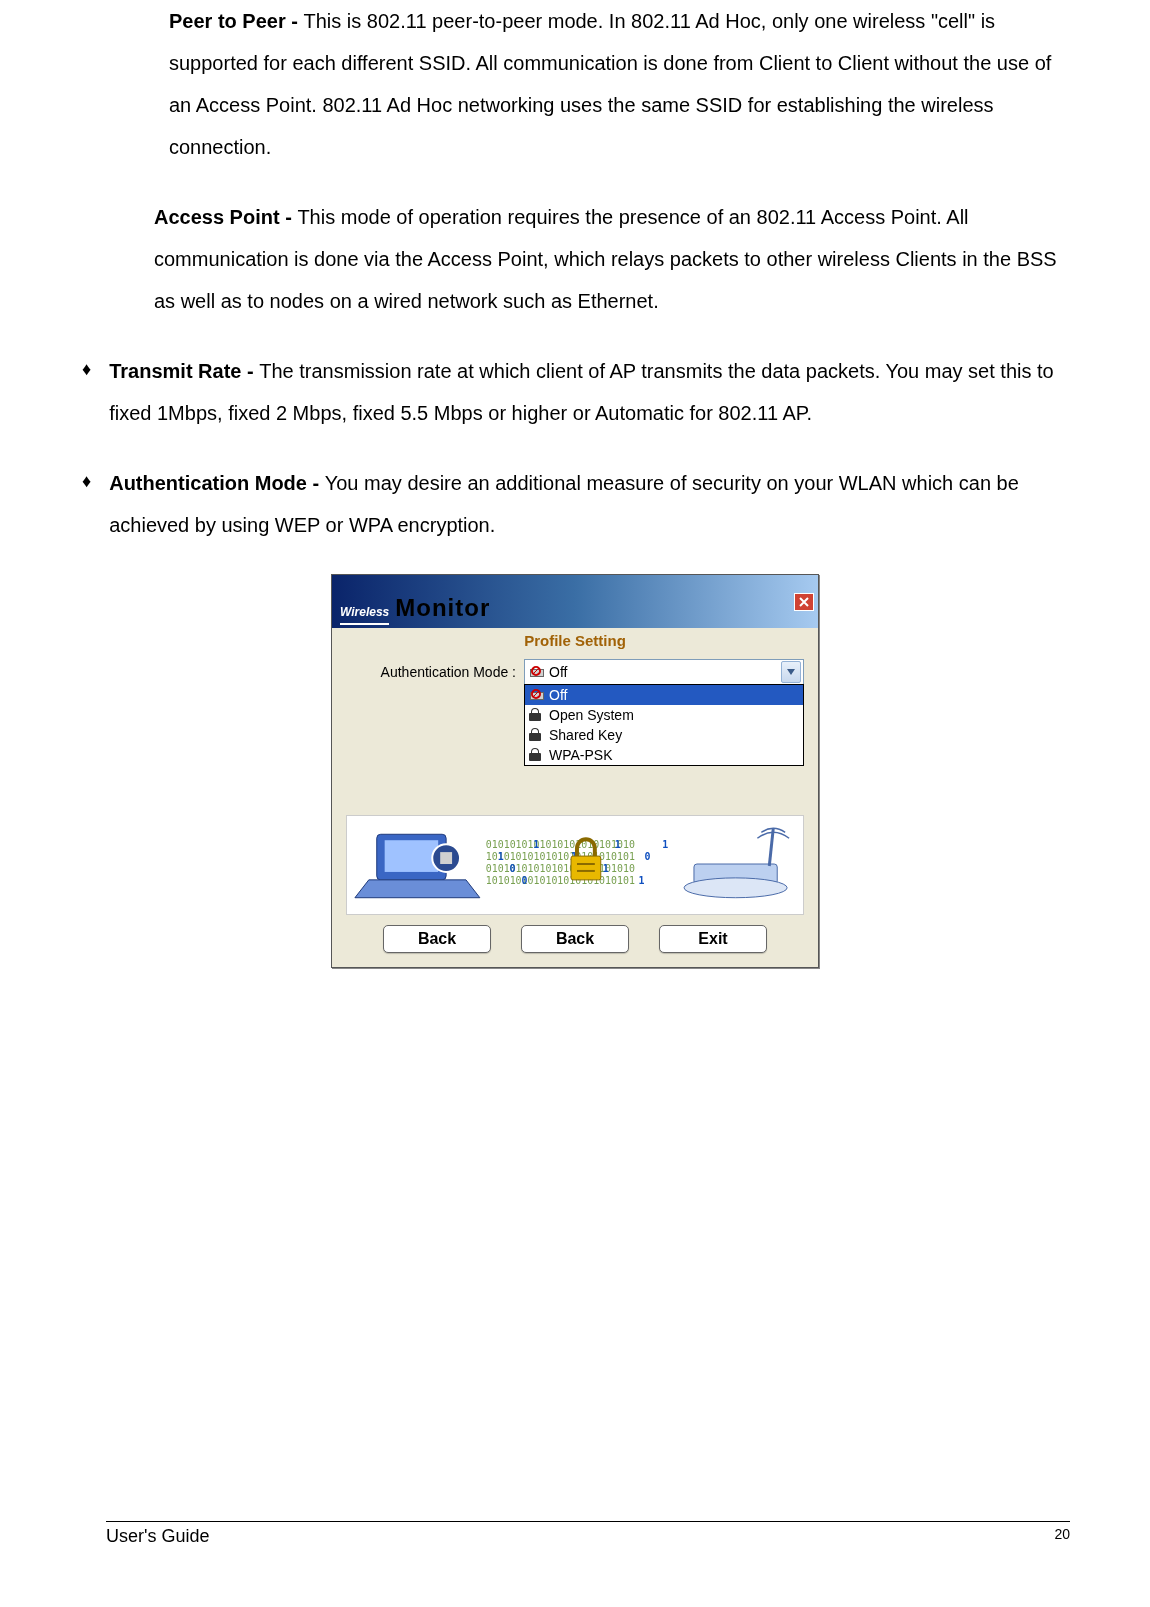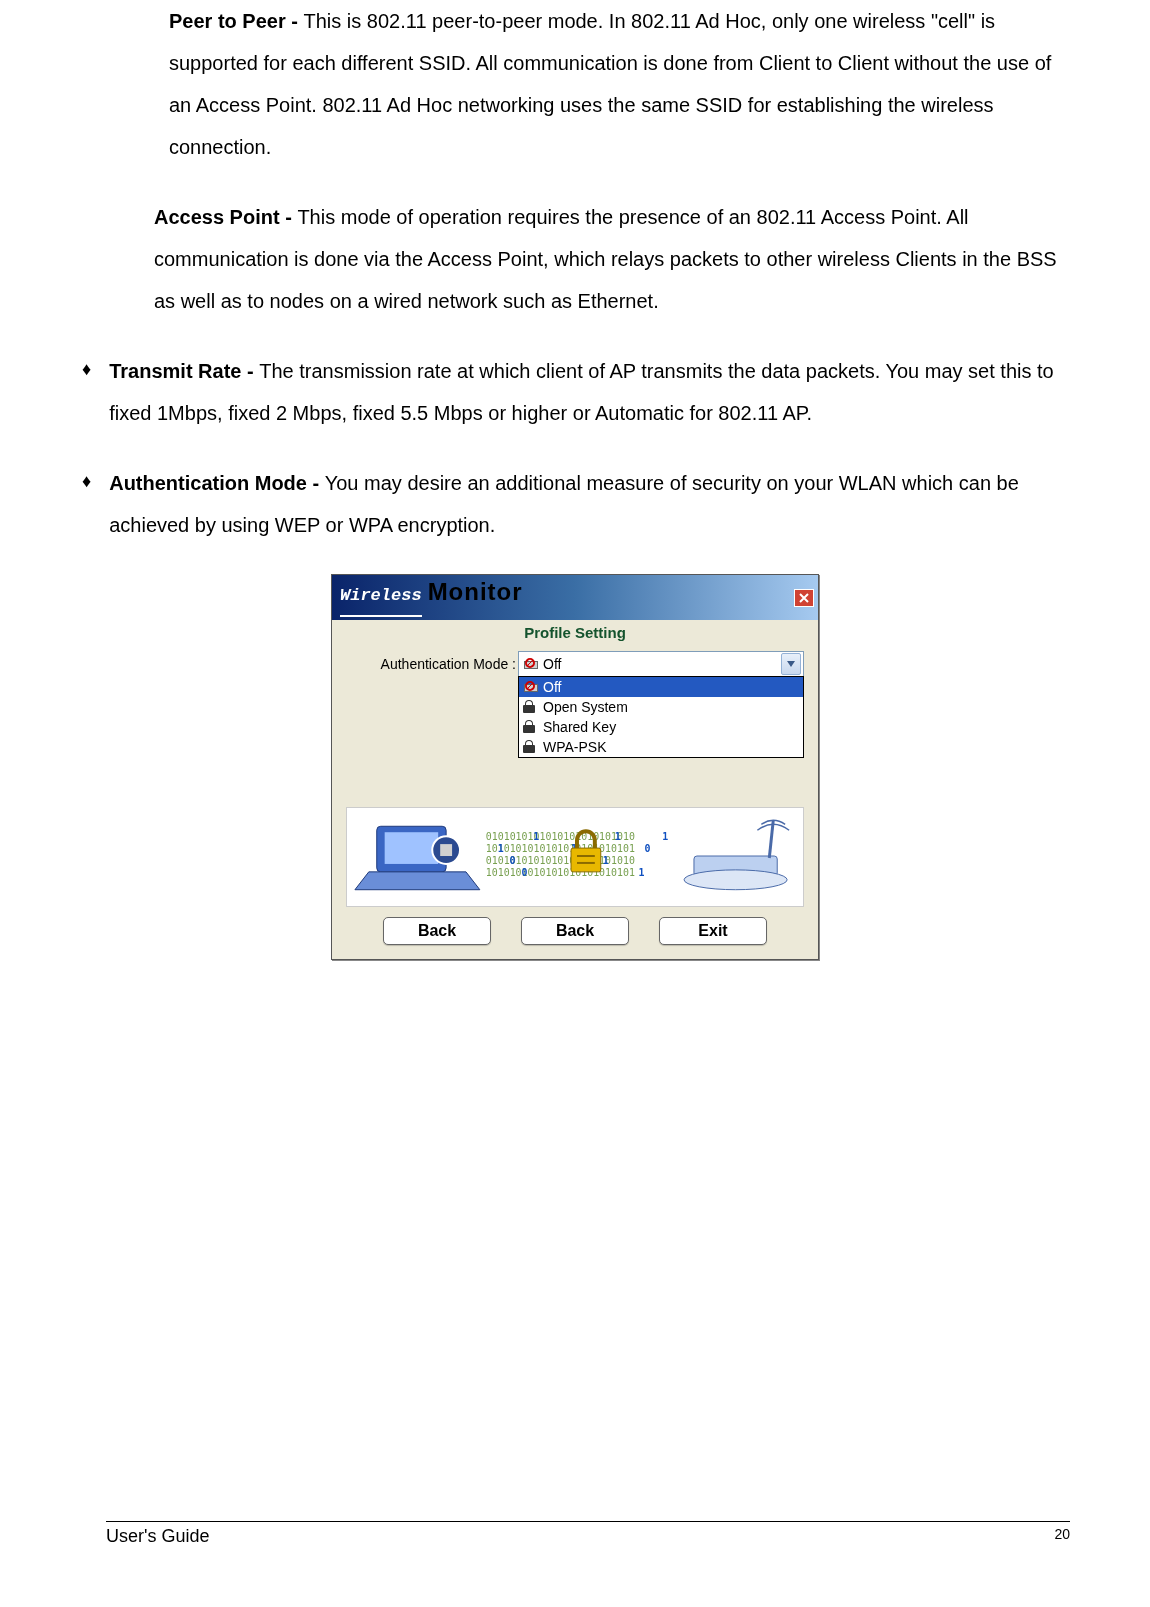--- a/index.html
+++ b/index.html
@@ -70,10 +70,10 @@
     font-style: italic;
     font-weight: bold;
     color: #fff;
-    font-size: 17px;
+    font-size: 12px;
     border-bottom: 2px solid #fff;
-    font-family: Liberation Mono, monospace;
-    padding-bottom: 10px;
+    font-family: Liberation Sans, sans-serif;
+    padding-bottom: 4px;
   }
   .brand-m {
     font-weight: bold;

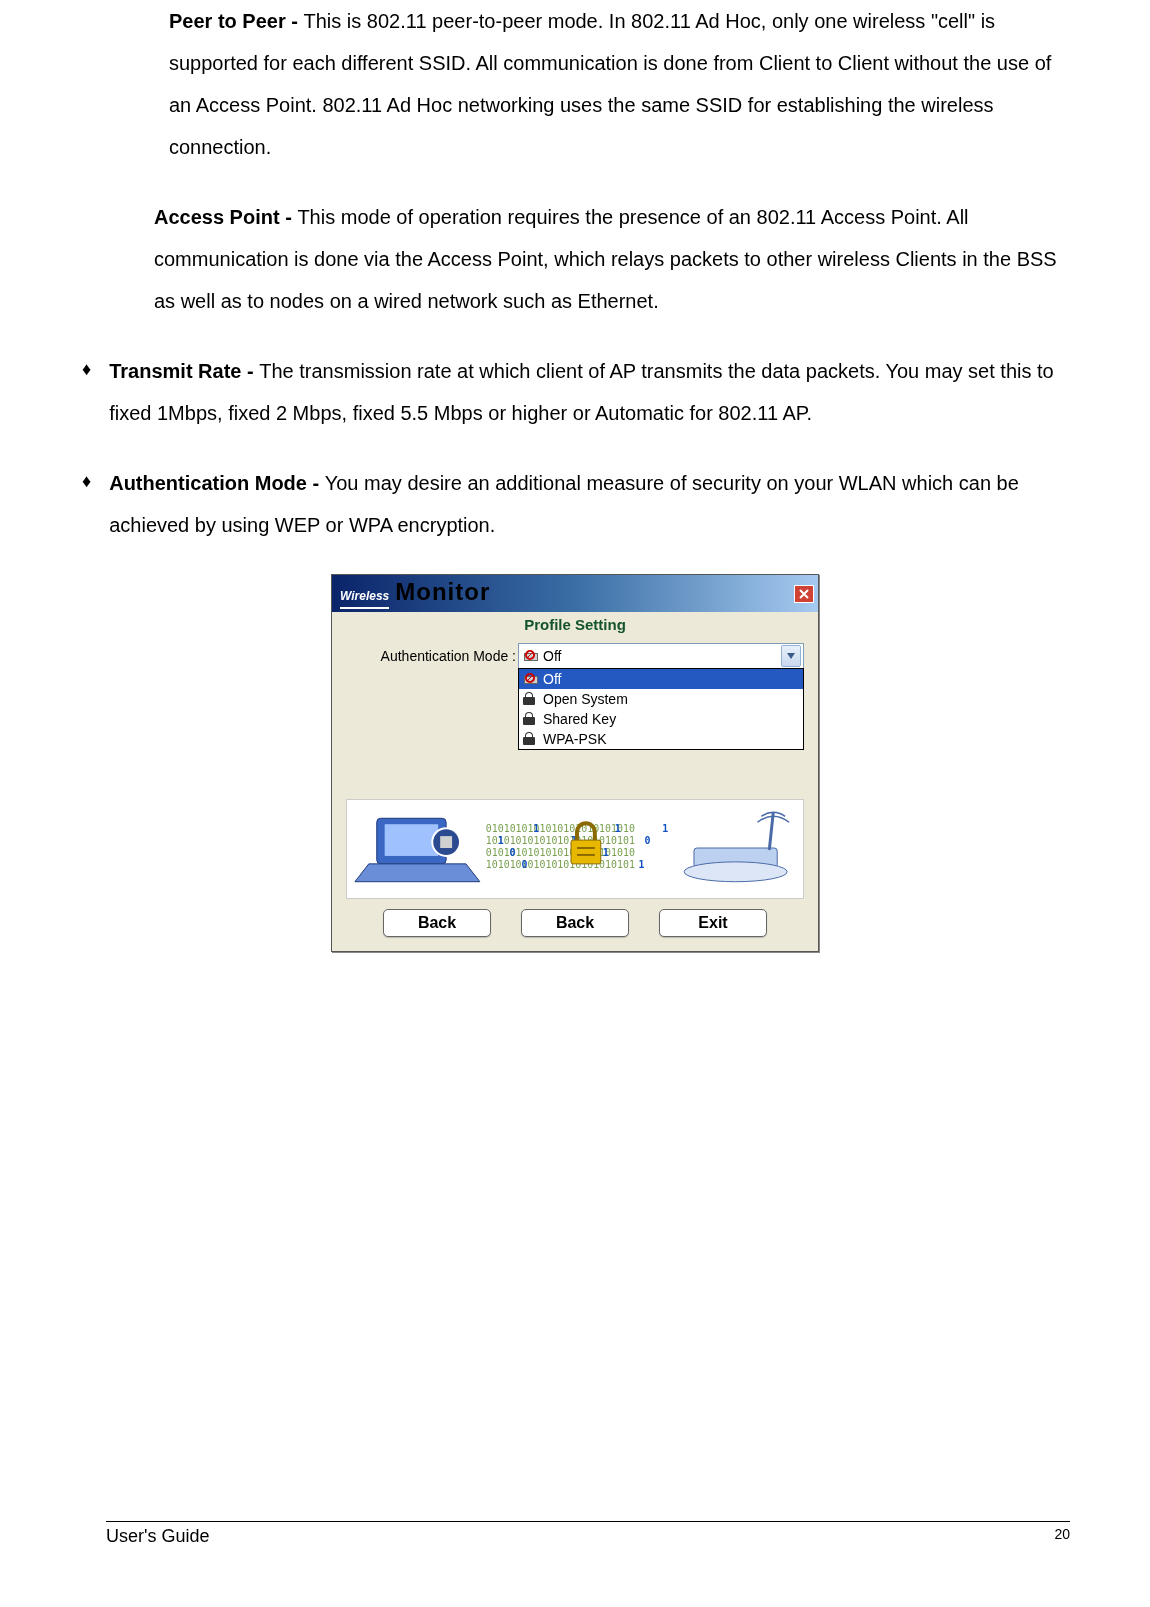--- a/index.html
+++ b/index.html
@@ -81,6 +81,7 @@
     font-size: 24px;
     letter-spacing: 1px;
     font-family: Arial, sans-serif;
+    margin-top: 16px;
   }
   .close-btn {
     width: 20px;

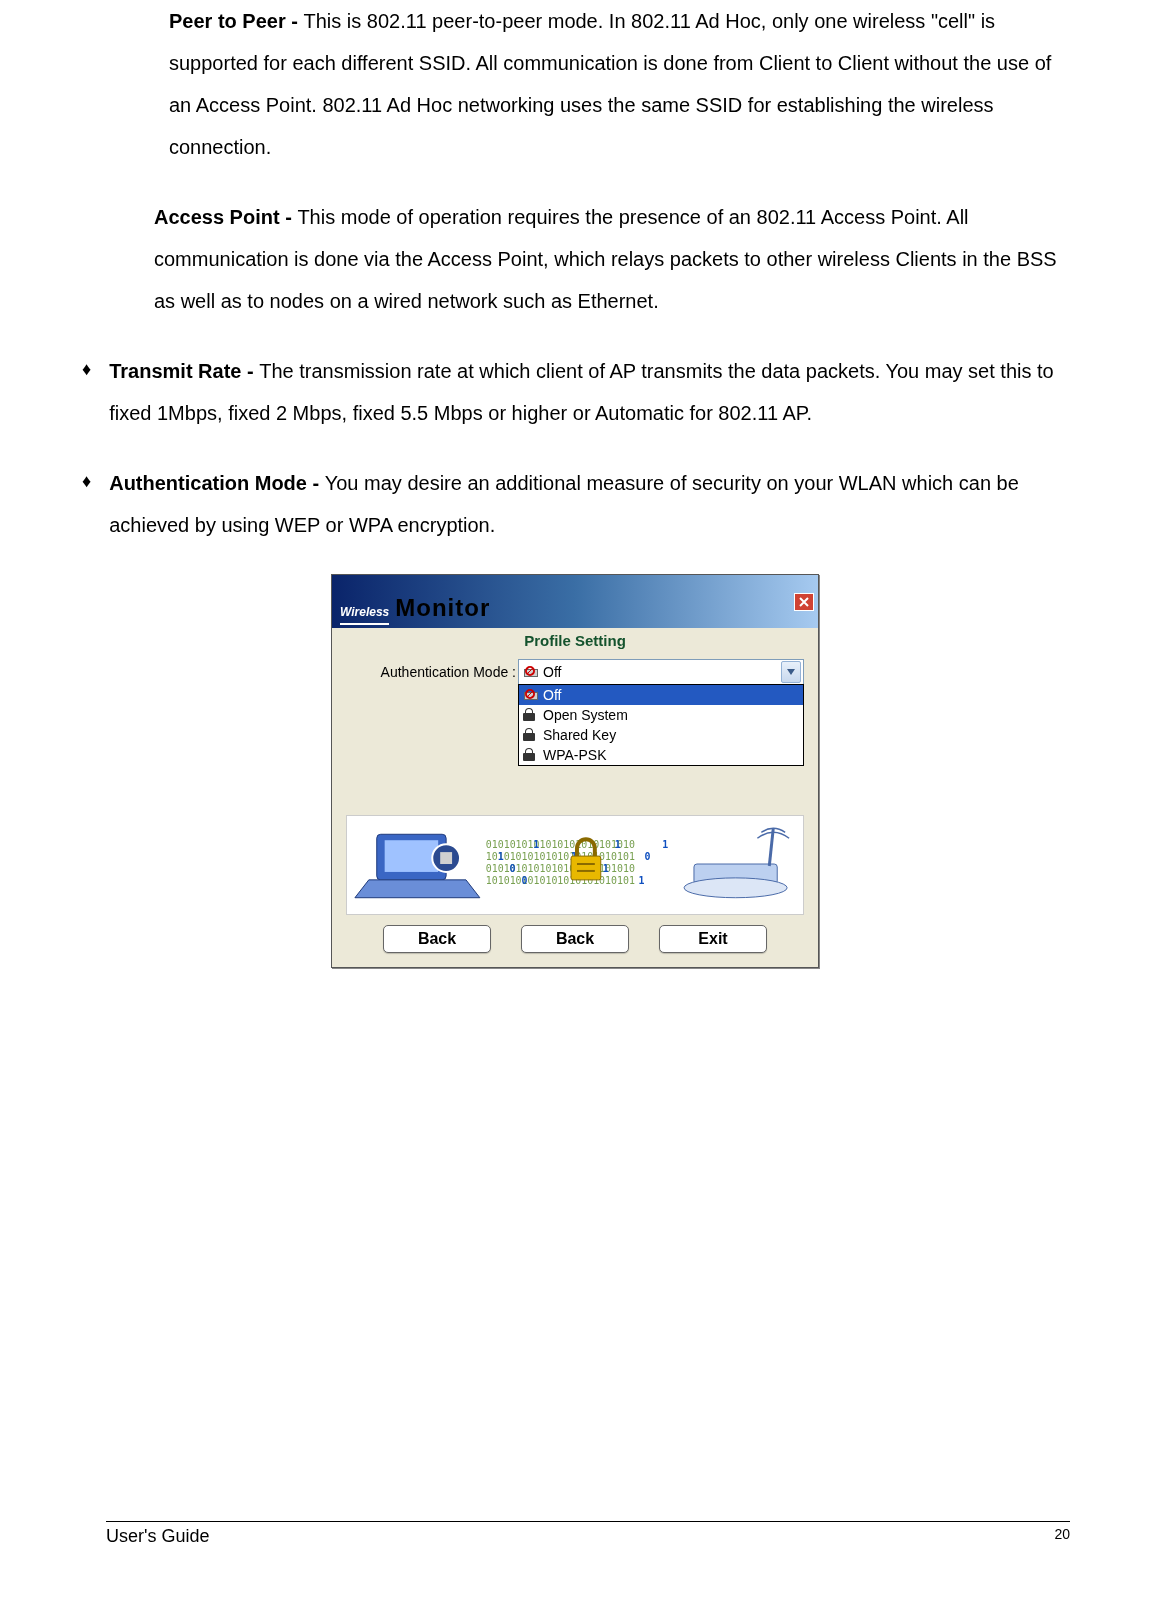--- a/index.html
+++ b/index.html
@@ -100,7 +100,7 @@
     padding: 4px 14px 10px 14px;
   }
   .section-title {
-    color: #14532d;
+    color: #a16207;
     font-weight: bold;
     font-size: 15px;
     text-align: center;

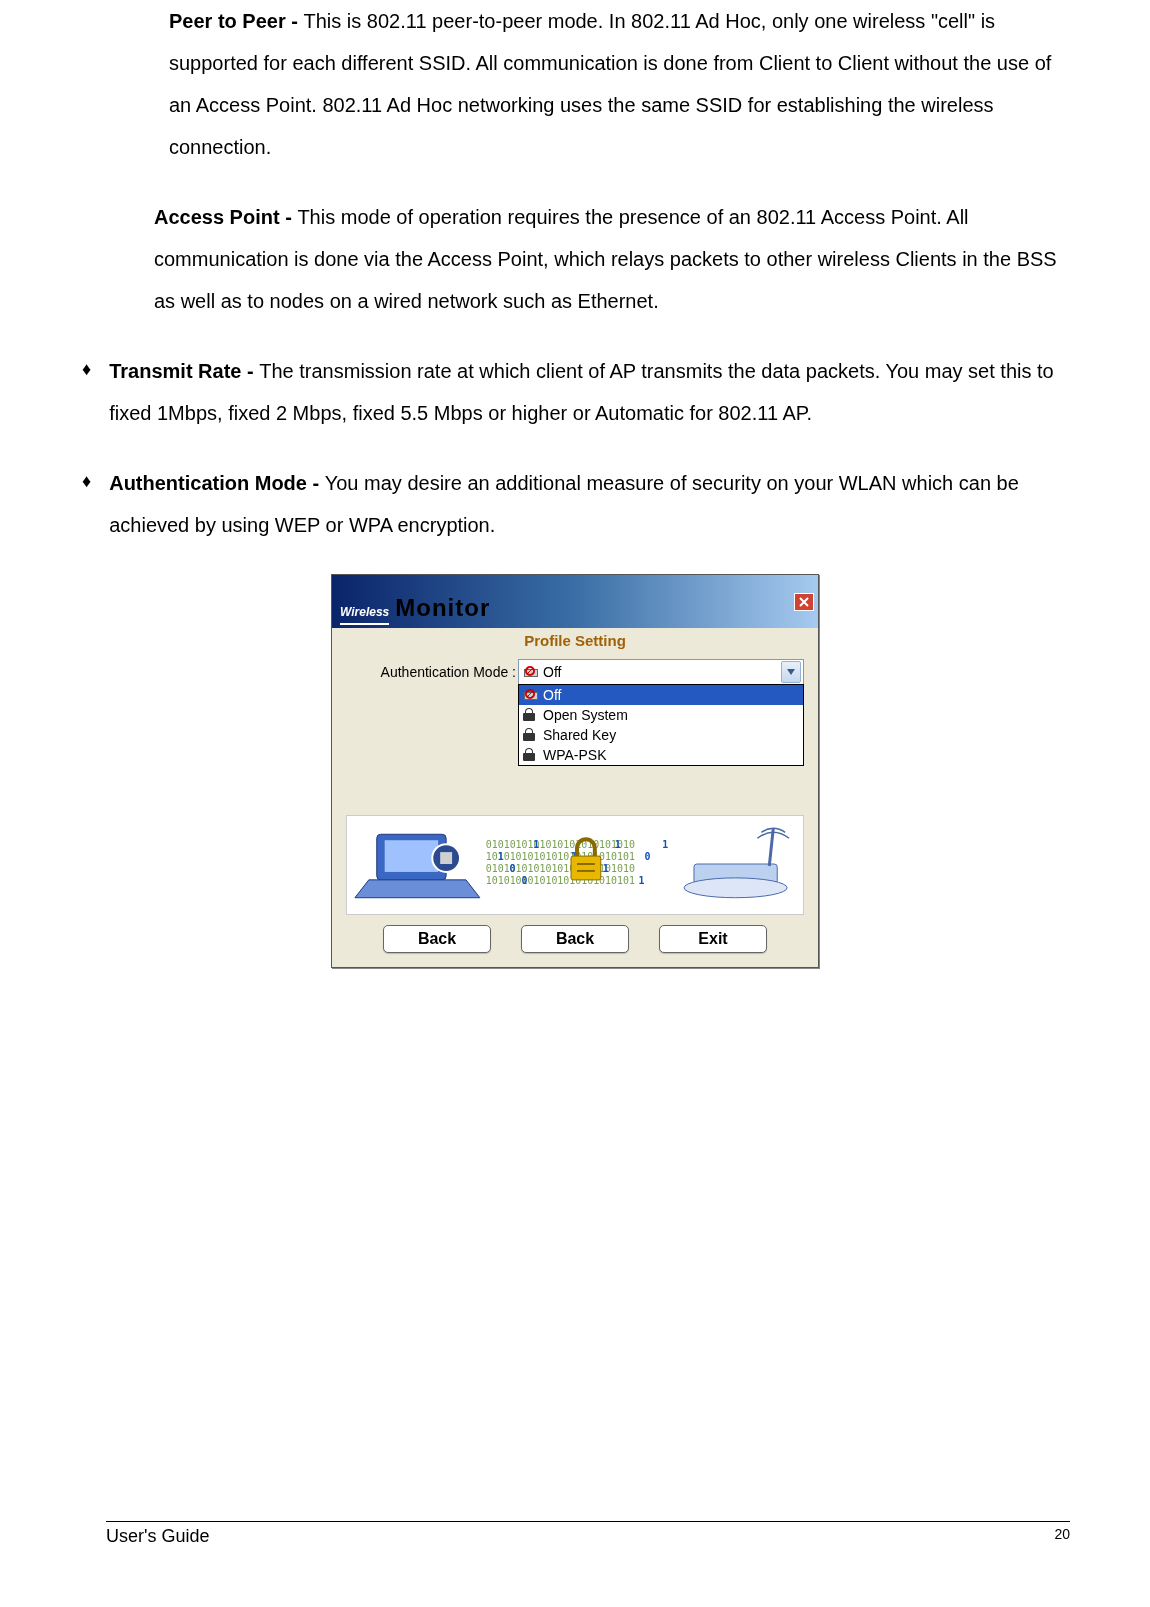--- a/index.html
+++ b/index.html
@@ -109,7 +109,7 @@
   .form-row {
     display: flex;
     align-items: center;
-    gap: 2px;
+    gap: 8px;
     margin-bottom: 0;
   }
   .form-label {

